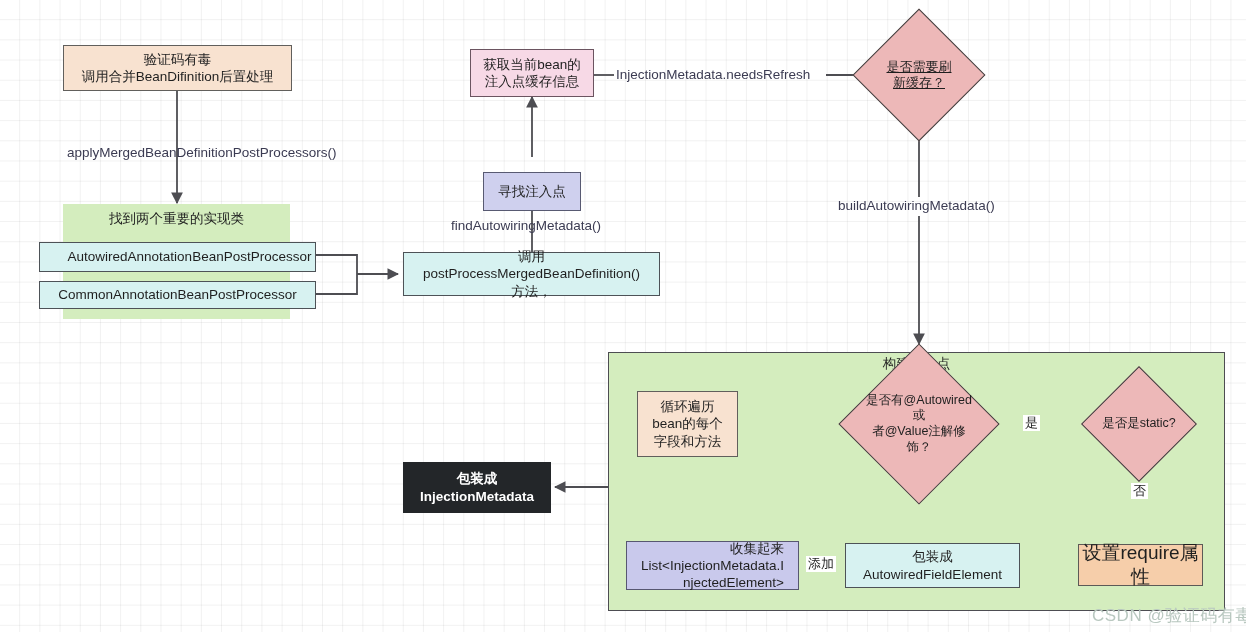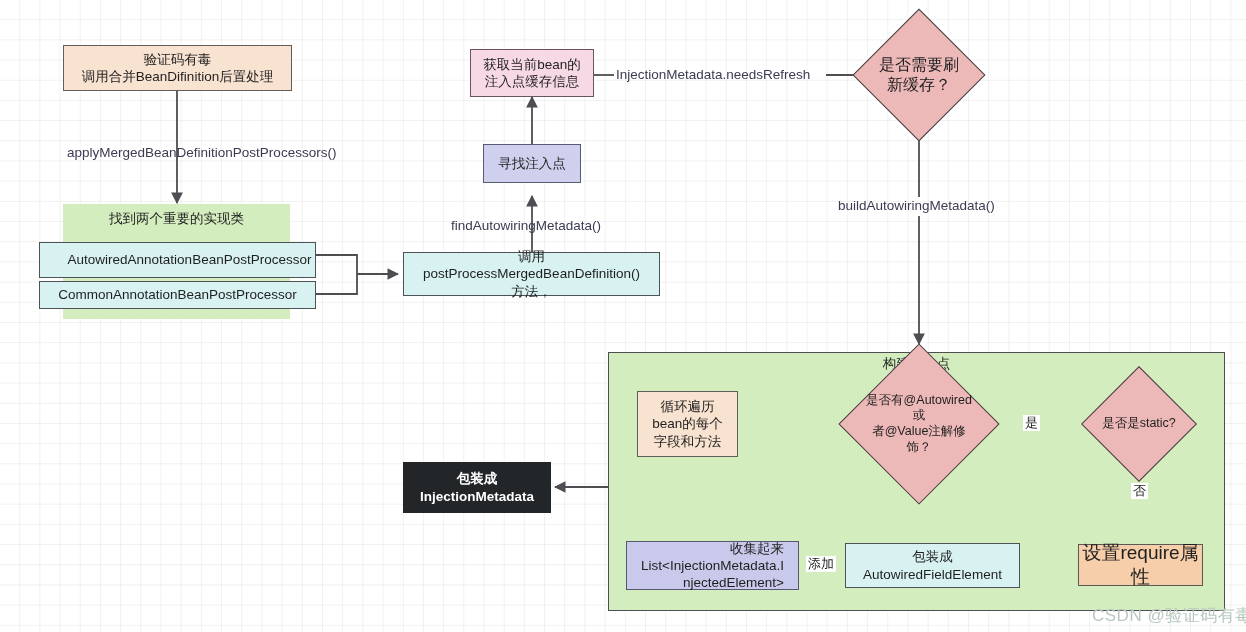--- a/index.html
+++ b/index.html
@@ -155,7 +155,7 @@
   <div class="node rect n-pink" style="left:470px;top:49px;width:124px;height:48px;font-size:13.5px;">获取当前bean的
 注入点缓存信息</div>
 
-  <div class="diamond" style="left:872px;top:28px;width:94px;height:94px;font-size:16px;">
+  <div class="diamond" style="left:872px;top:28px;width:94px;height:94px;font-size:13px;text-decoration:underline;">
     <span class="dshape"></span>
     <span class="dtext" style="width:104px;">是否需要刷
 新缓存？</span>

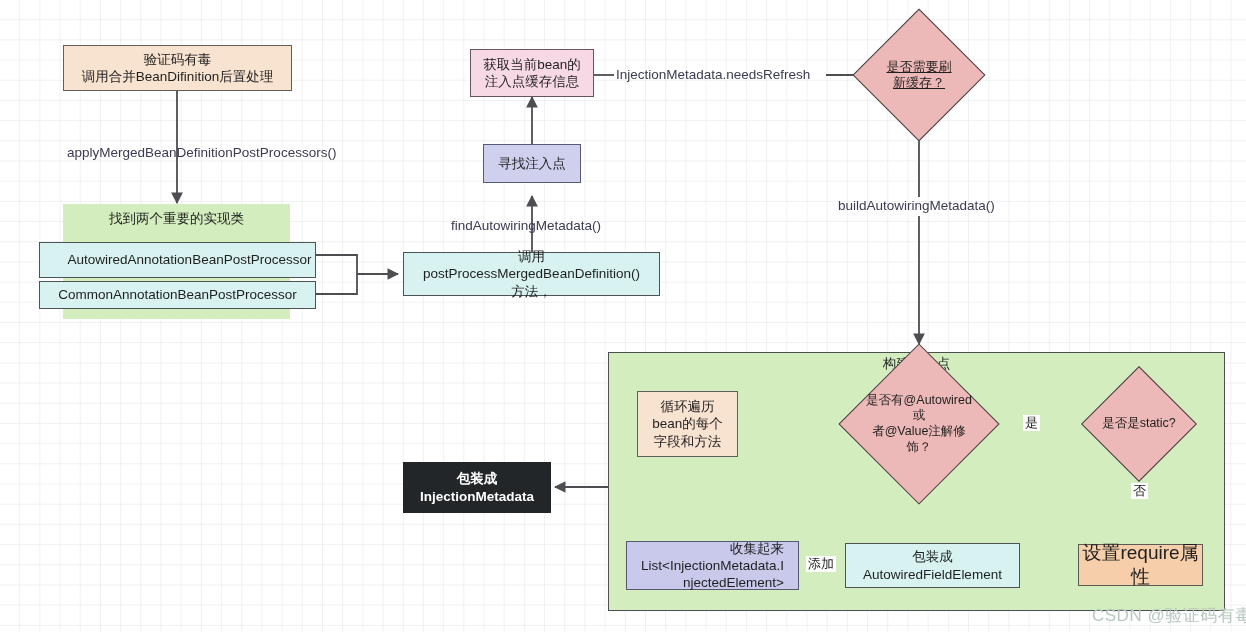--- a/index.html
+++ b/index.html
@@ -150,7 +150,7 @@
 postProcessMergedBeanDefinition()
 方法，</div>
 
-  <div class="node rect n-purple" style="left:483px;top:144px;width:98px;height:39px;font-size:13.5px;">寻找注入点</div>
+  <div class="node rect n-purple" style="left:483px;top:172px;width:98px;height:39px;font-size:13.5px;">寻找注入点</div>
 
   <div class="node rect n-pink" style="left:470px;top:49px;width:124px;height:48px;font-size:13.5px;">获取当前bean的
 注入点缓存信息</div>

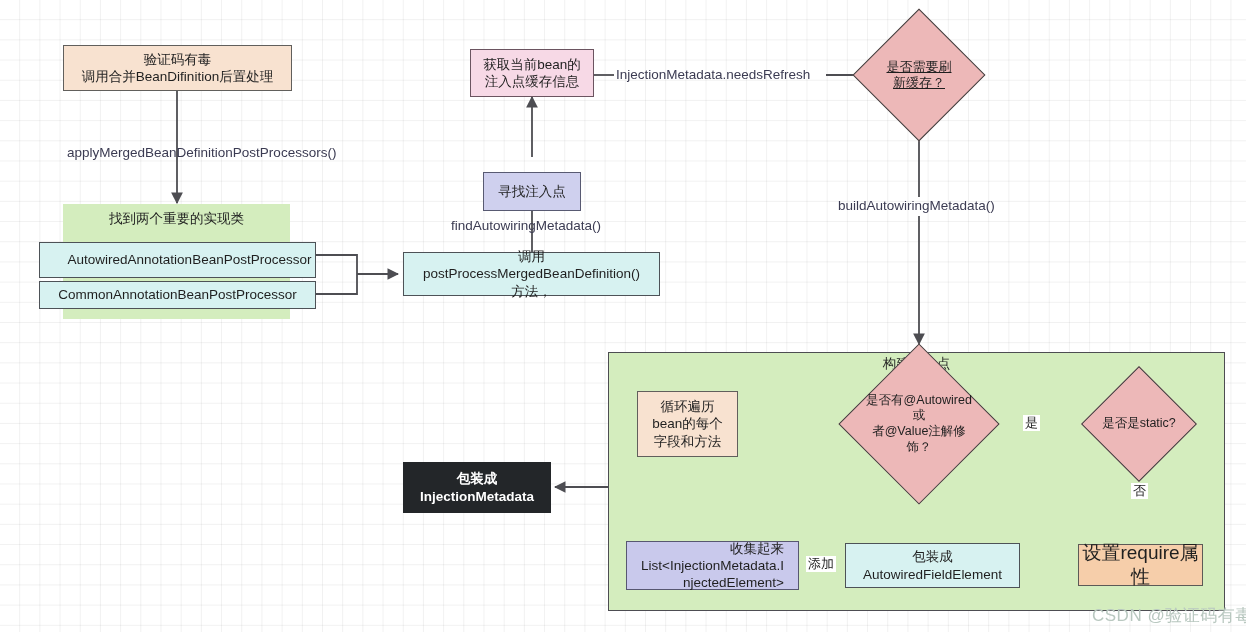--- a/index.html
+++ b/index.html
@@ -142,7 +142,7 @@
   <div class="node rect n-orange" style="left:63px;top:45px;width:229px;height:46px;font-size:13.5px;">验证码有毒
 调用合并BeanDifinition后置处理</div>
 
-  <div class="node rect n-cyan" style="left:39px;top:242px;width:277px;height:36px;font-size:13.5px;padding-left:24px;">AutowiredAnnotationBeanPostProcessor</div>
+  <div class="node rect n-cyan" style="left:39px;top:242px;width:277px;height:30px;font-size:13.5px;padding-left:24px;">AutowiredAnnotationBeanPostProcessor</div>
 
   <div class="node rect n-cyan" style="left:39px;top:281px;width:277px;height:28px;font-size:13.5px;">CommonAnnotationBeanPostProcessor</div>
 

